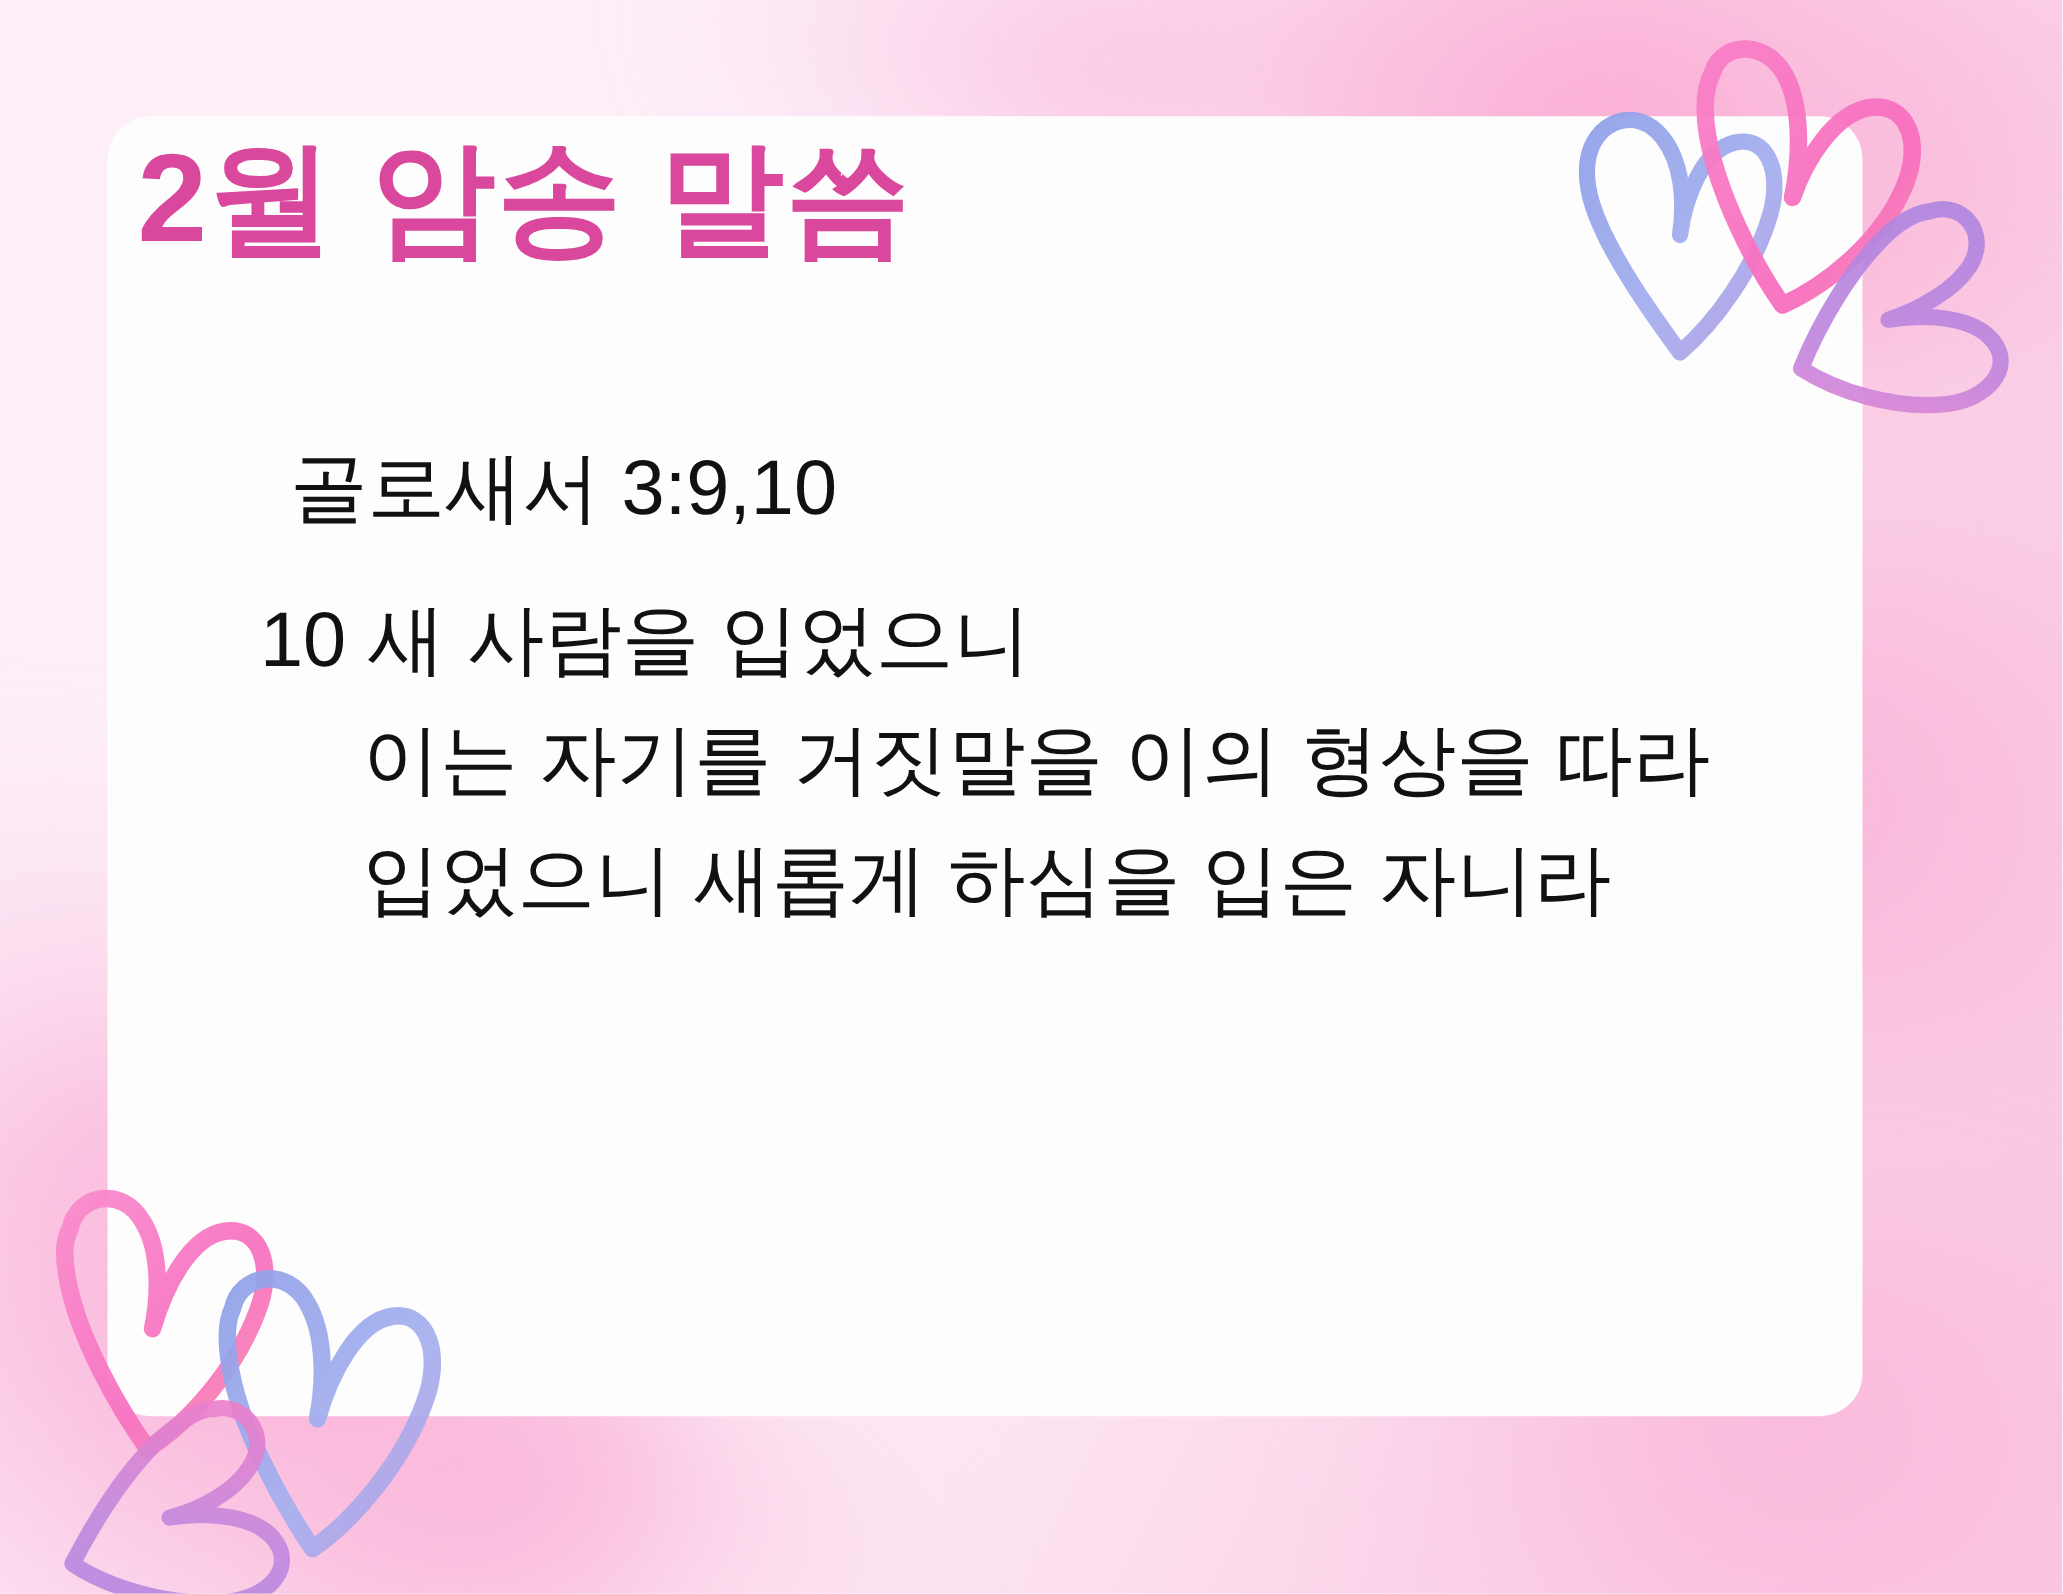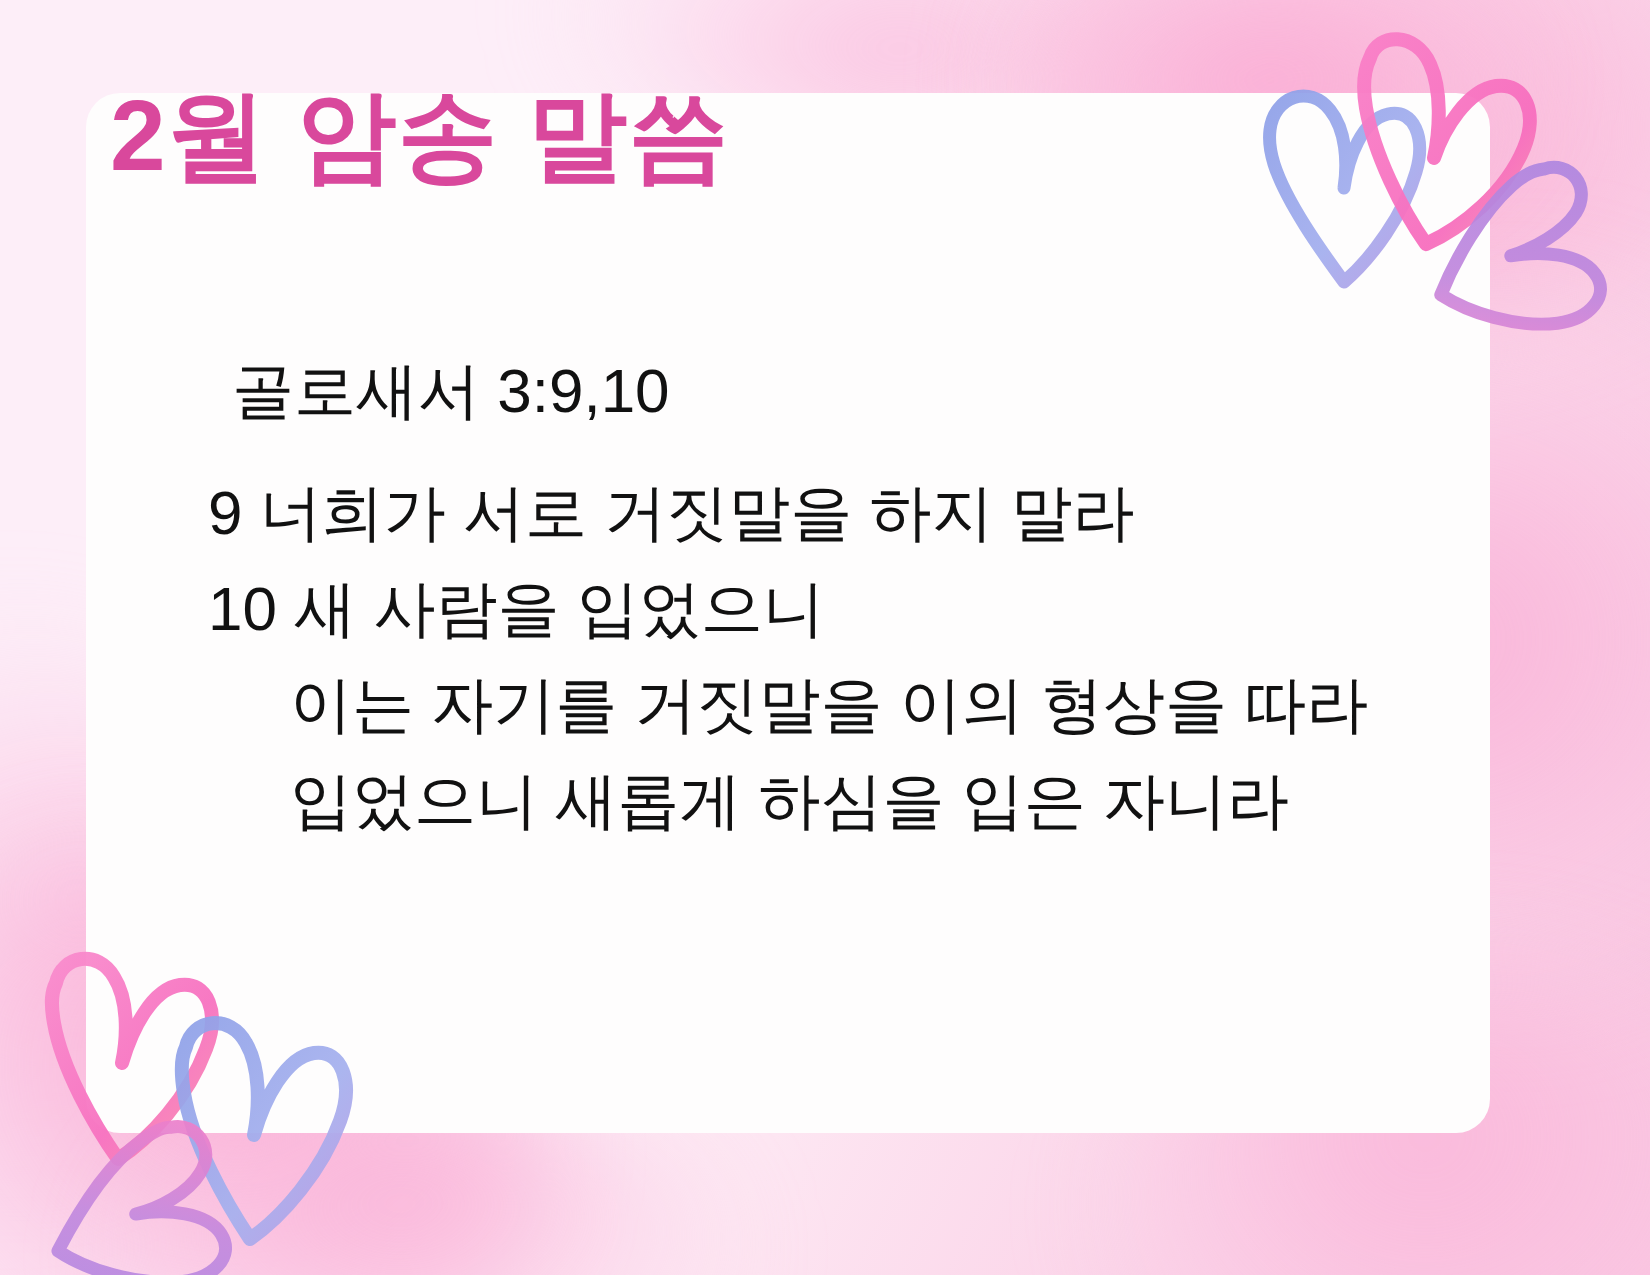--- a/index.html
+++ b/index.html
@@ -93,7 +93,7 @@
   .title {
     position: absolute;
     left: 110px;
-    top: 80px;
+    top: 104px;
     font-size: 100px;
     font-weight: 900;
     letter-spacing: 1px;

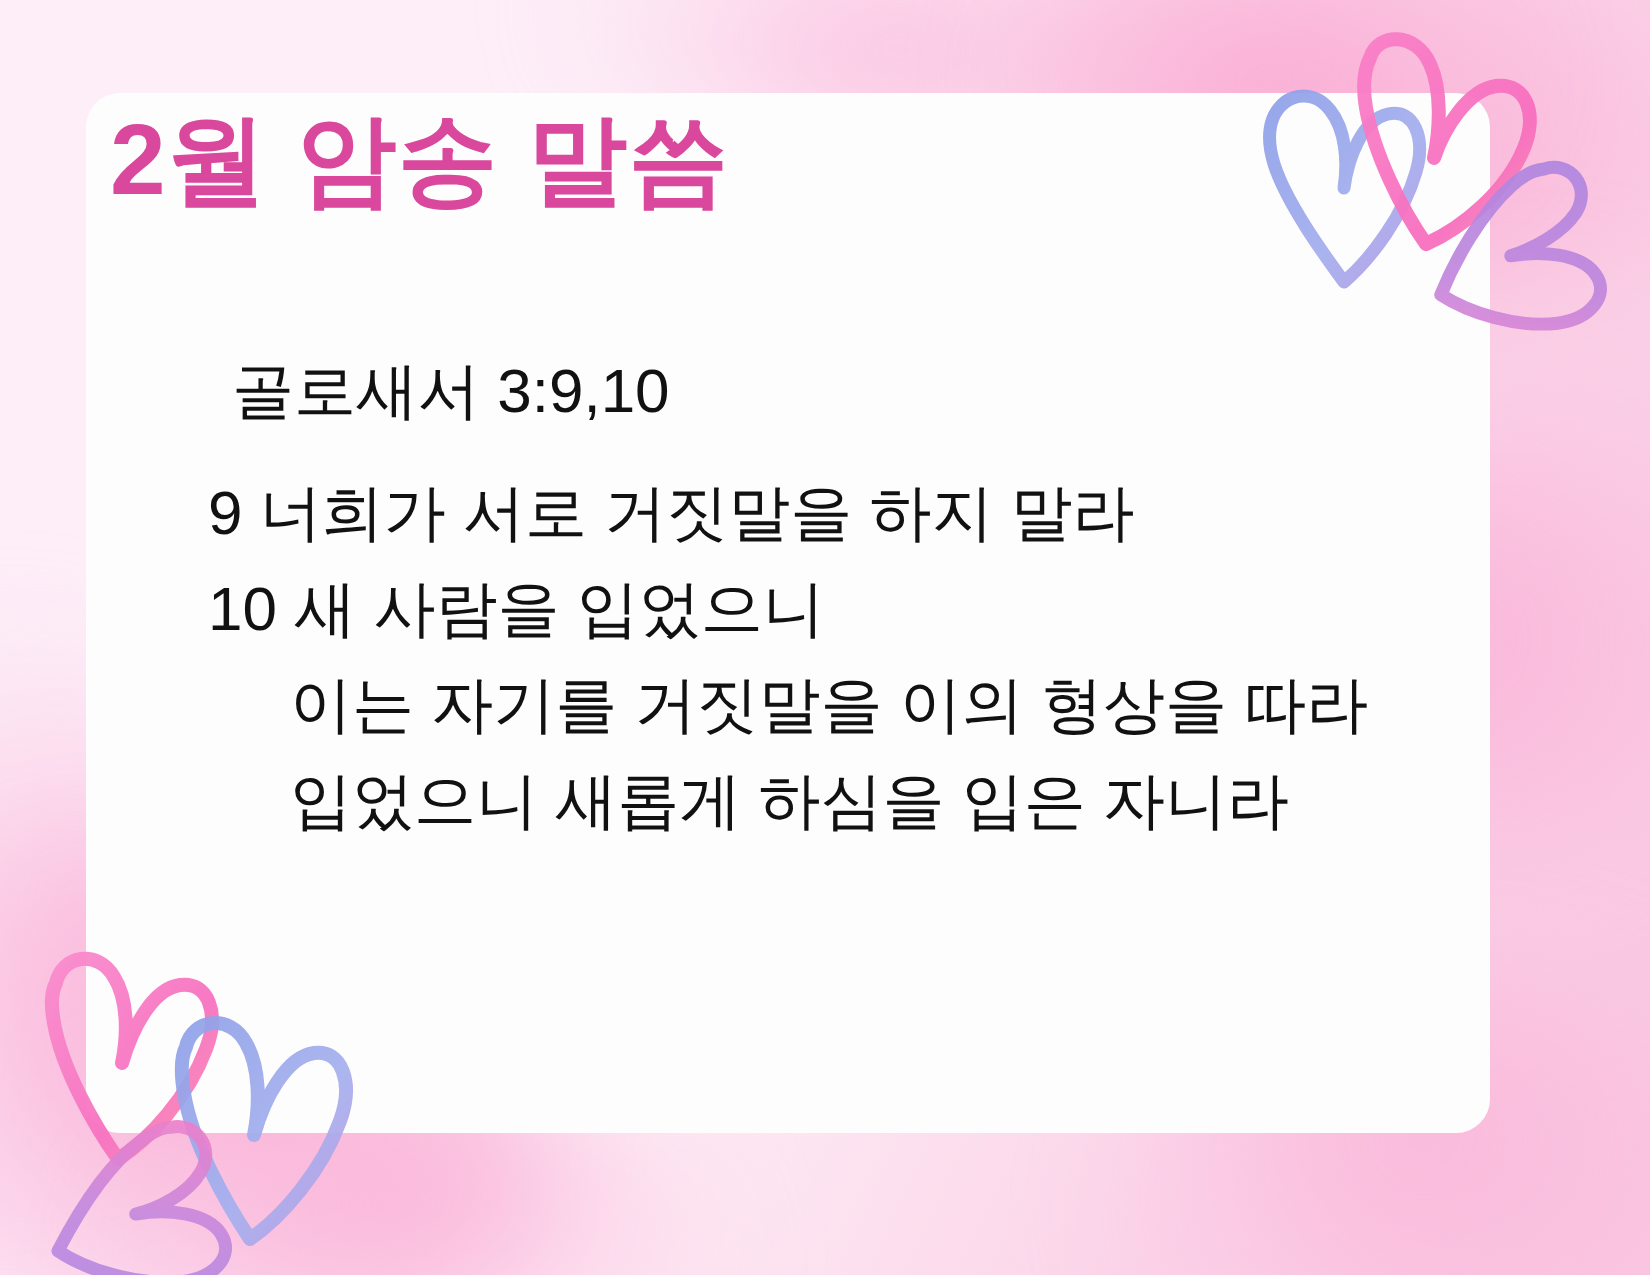--- a/index.html
+++ b/index.html
@@ -164,7 +164,6 @@
   <div class="verse-block">
     <div class="verse-ref">골로새서 3:9,10</div>
 
-    <div class="verse-line outdent">9 너희가 서로 거짓말을 하지 말라</div>
     <div class="verse-line outdent">10 새 사람을 입었으니</div>
     <div class="verse-line indent">이는 자기를 거짓말을 이의 형상을 따라</div>
     <div class="verse-line indent">입었으니 새롭게 하심을 입은 자니라</div>

